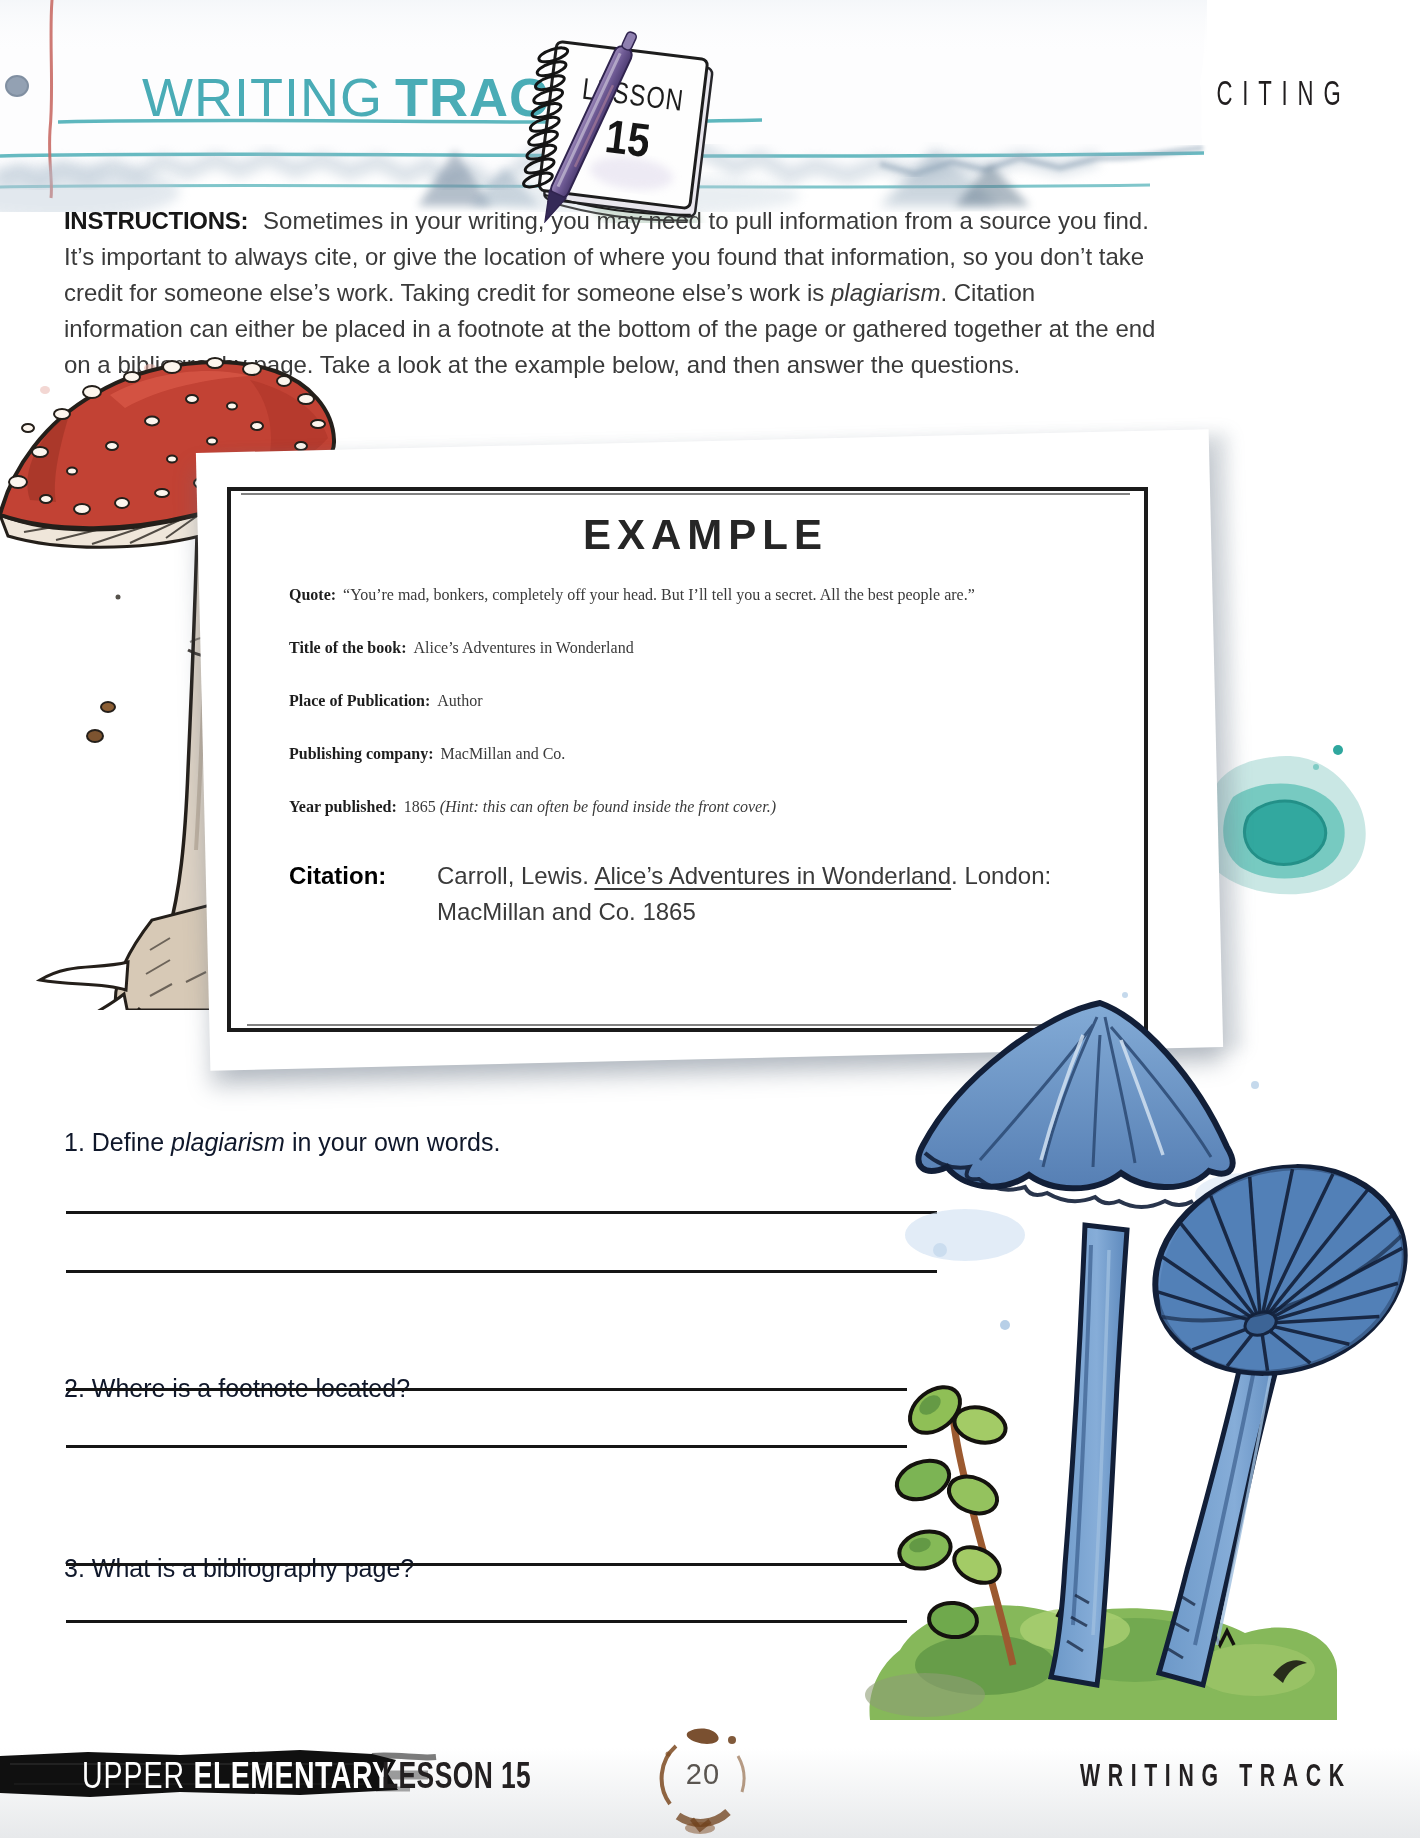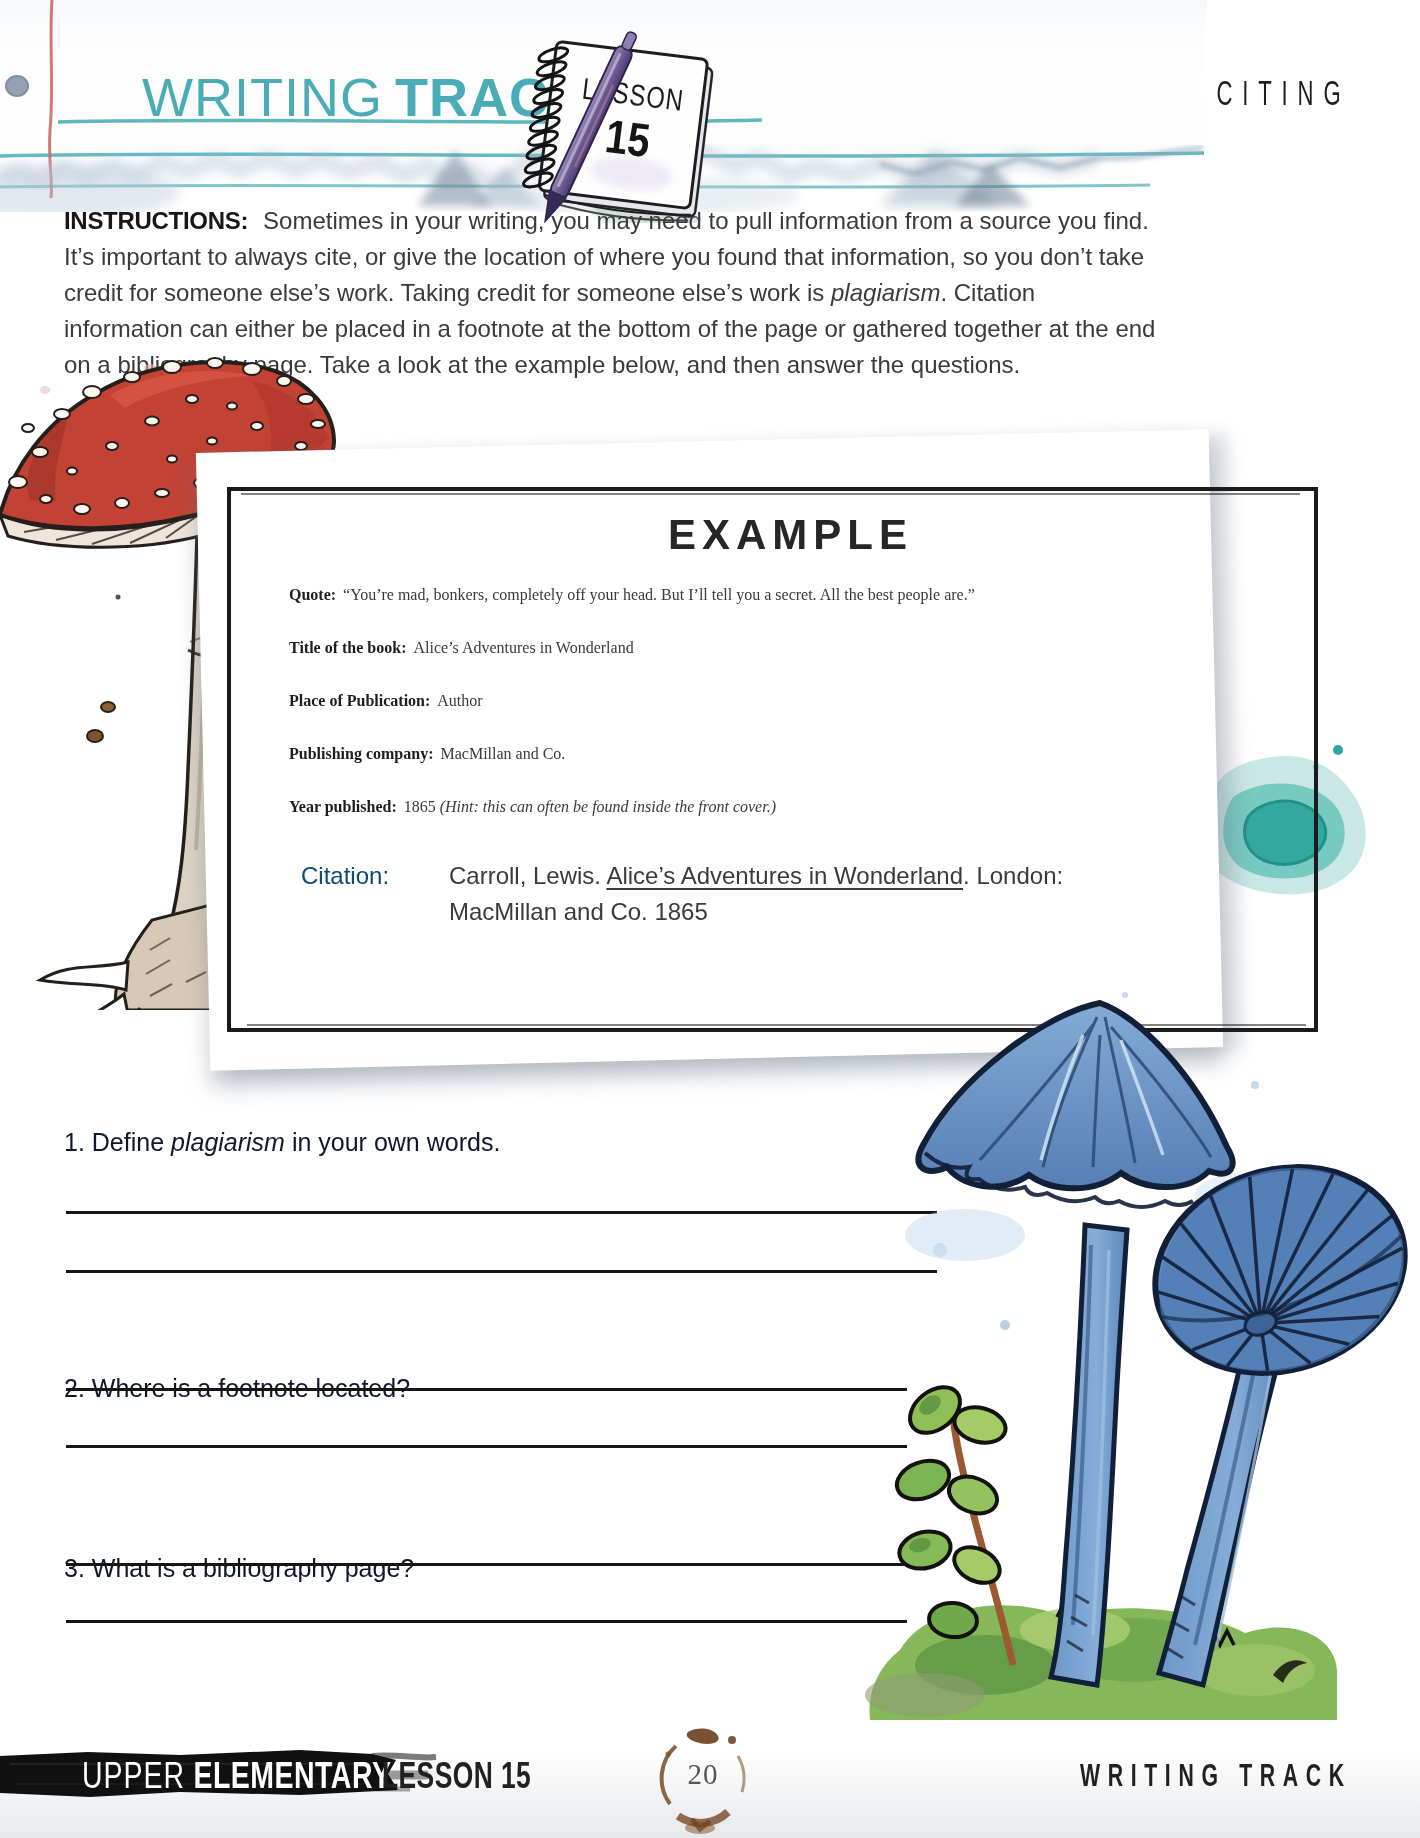--- a/index.html
+++ b/index.html
@@ -23,7 +23,7 @@
   .sheet{left:203px;top:441px;width:1013px;height:618px;background:#ffffff;
          transform:rotate(-1.35deg);
          box-shadow:0 16px 22px rgba(100,112,128,.38), 20px 4px 16px rgba(120,130,145,.22);}
-  .ex-box{left:227px;top:487px;width:1091px;height:545px;border:4px solid #1b1b1b;box-sizing:border-box;
+  .ex-box{left:227px;top:487px;width:921px;height:545px;border:4px solid #1b1b1b;box-sizing:border-box;
           padding:10px 22px 0 58px;background:transparent;}
   .ex-box::before{content:"";position:absolute;left:10px;right:14px;top:2px;height:2px;background:#1b1b1b;opacity:.55;}
   .ex-box::after{content:"";position:absolute;left:16px;right:8px;bottom:2px;height:2px;background:#1b1b1b;opacity:.55;}

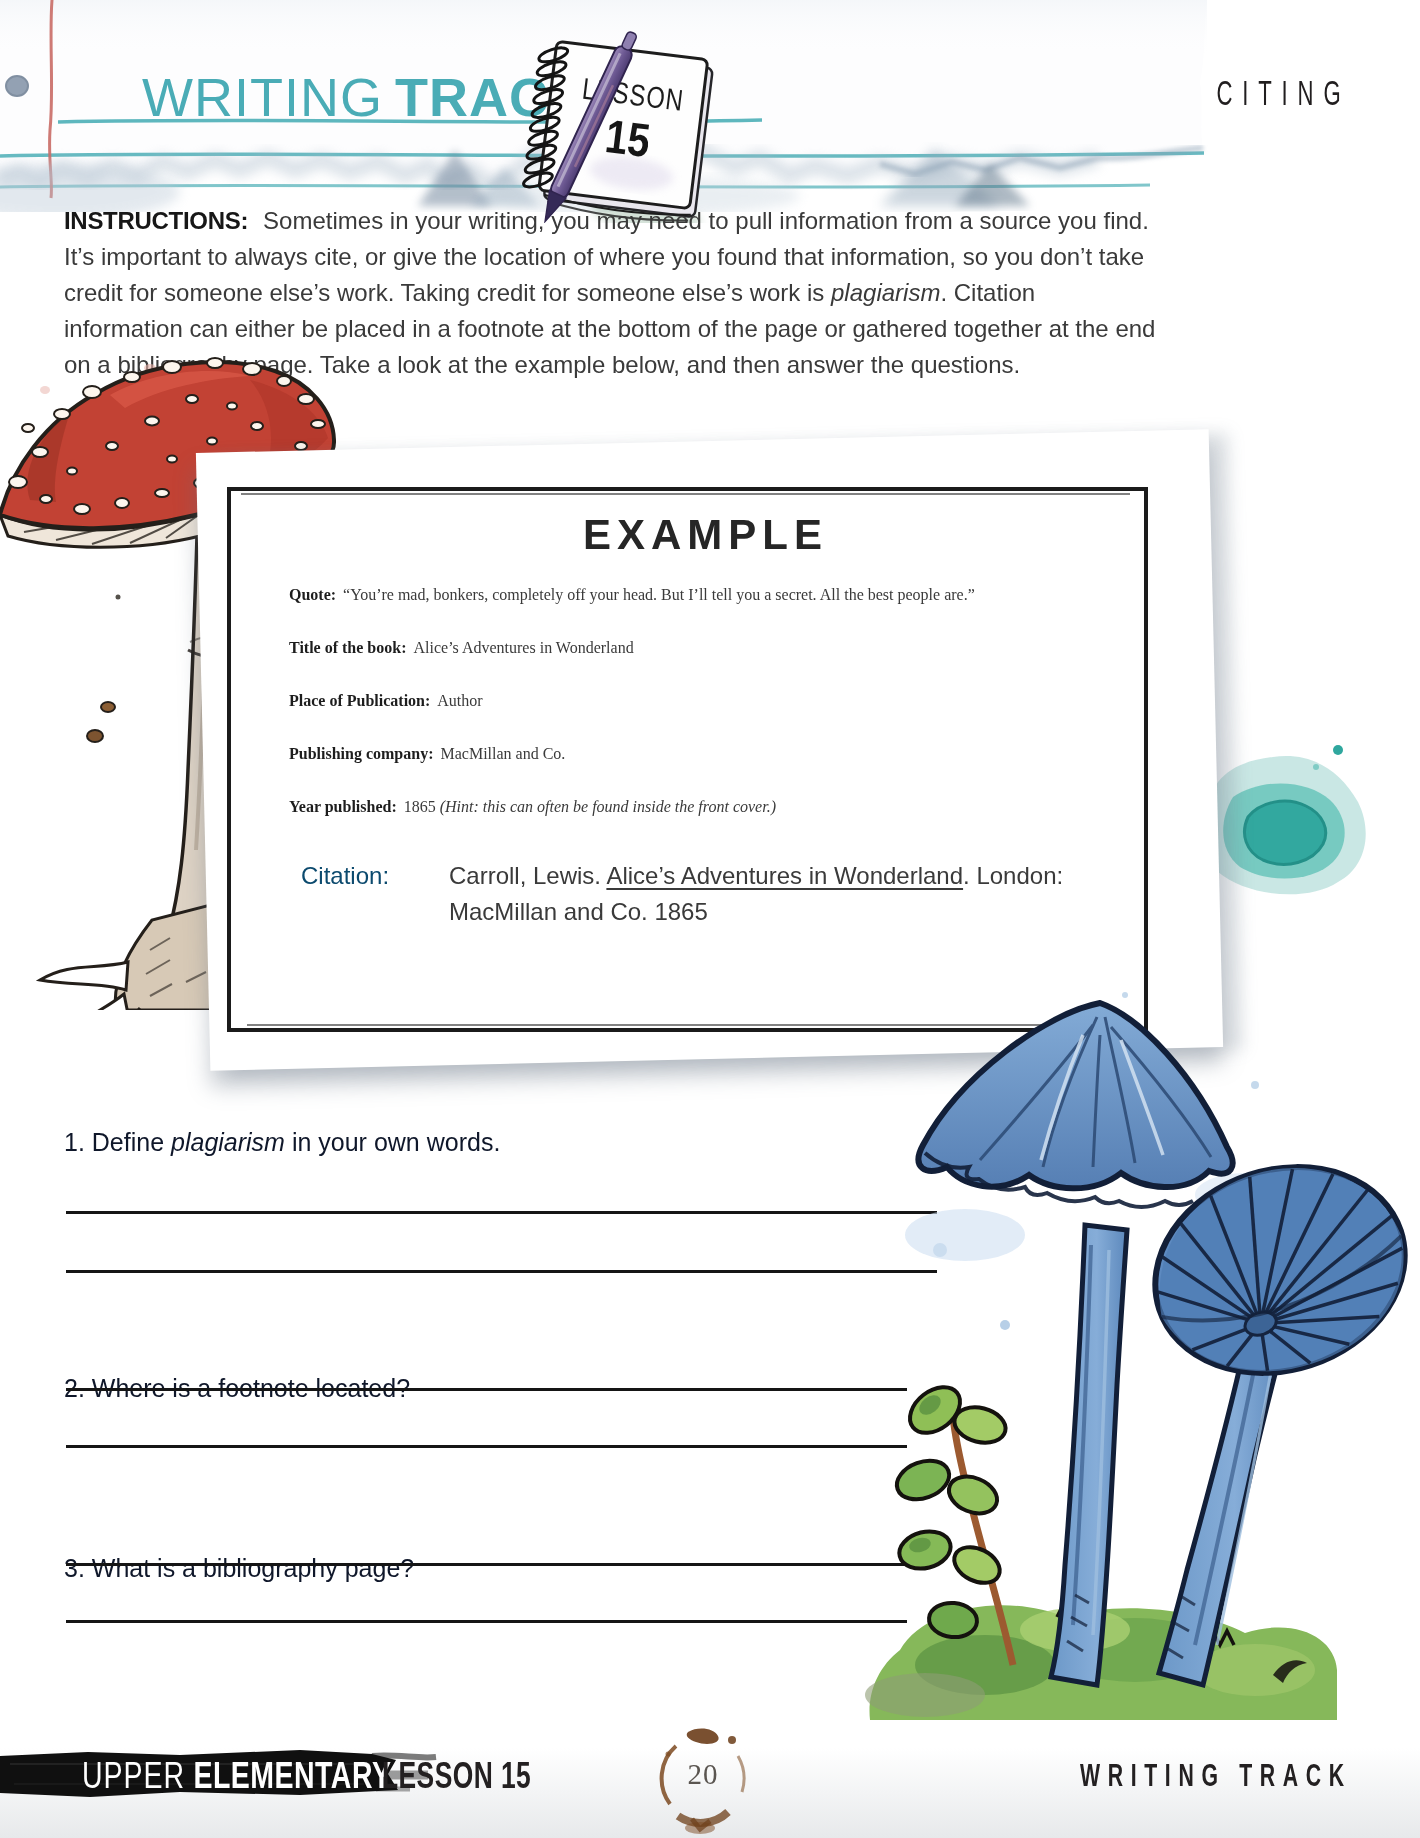--- a/index.html
+++ b/index.html
@@ -31,7 +31,7 @@
   .ex-row{margin:18px 0;font-size:16px;line-height:35px;color:#3a3a3a;font-family:Liberation Serif, serif;}
   .lbl{font-weight:800;color:#1d1d1d;margin-right:7px;}
   .ex-citation{margin-top:34px;display:flex;font-size:24px;line-height:36px;}
-  .cit-lbl{font-weight:400;color:#0c4a6e;width:148px;flex:none;margin-left:12px;}
+  .cit-lbl{font-weight:700;color:#000000;width:148px;flex:none;}
   .cit-val{color:#3a3a3a;}
   .u{text-decoration:underline;text-underline-offset:4px;}
 

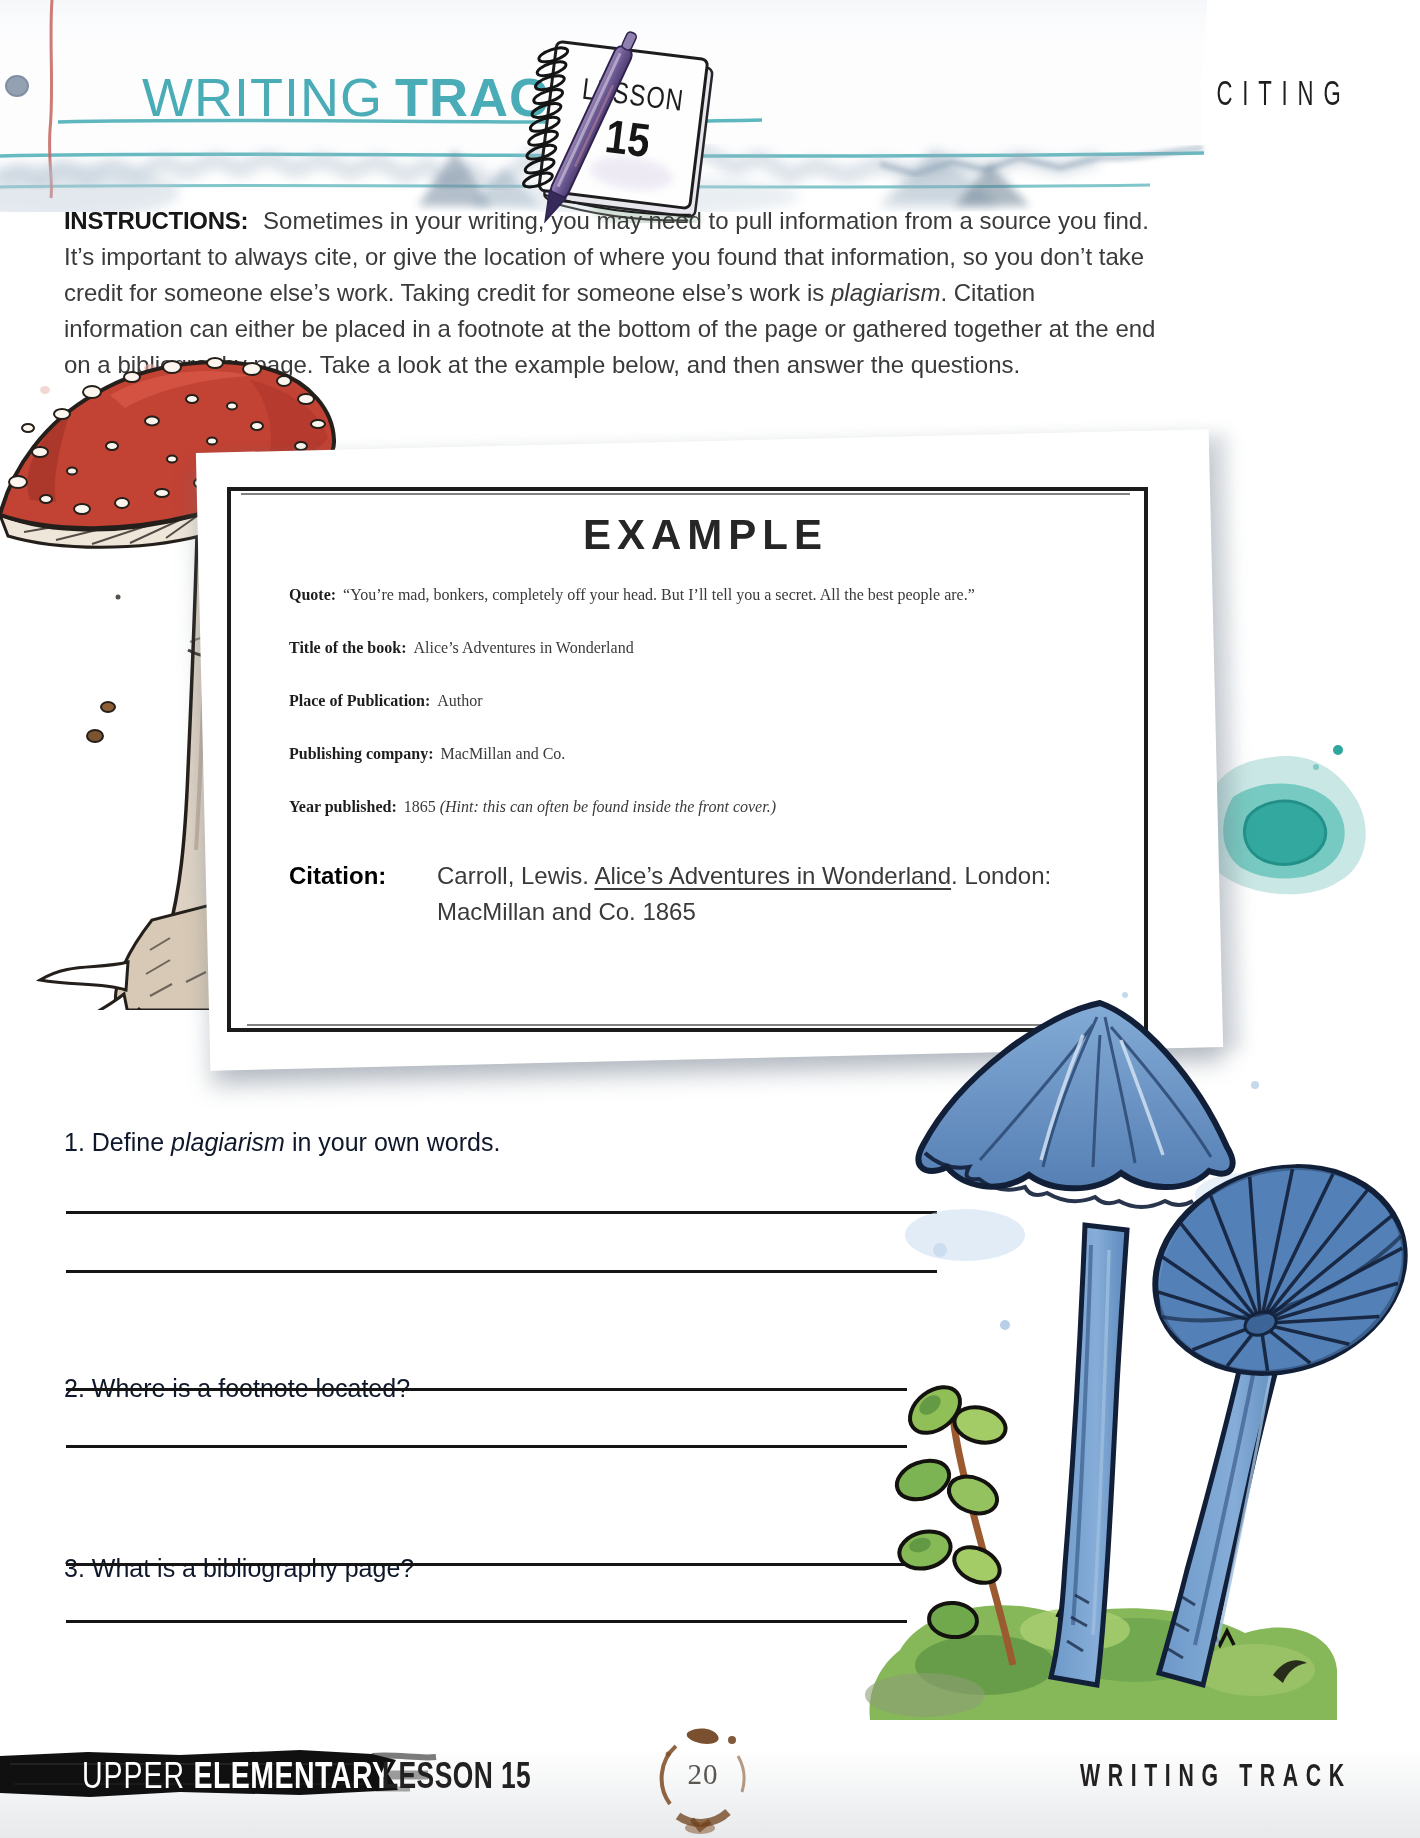--- a/index.html
+++ b/index.html
@@ -46,7 +46,7 @@
   .f-level .bold{font-weight:800;margin-left:9px;letter-spacing:.5px;}
   .f-lesson{left:382px;top:1756px;font-size:30px;font-weight:800;color:#232021;
             transform:scale(.88,1.2);transform-origin:0 0;white-space:nowrap;letter-spacing:.5px;}
-  .f-page{left:673px;top:1758px;width:60px;text-align:center;font-size:29px;color:#5a5550;letter-spacing:1px;font-family:Liberation Serif, serif;}
+  .f-page{left:673px;top:1758px;width:60px;text-align:center;font-size:29px;color:#5a5550;letter-spacing:1px;}
   .f-track{right:68px;top:1757px;font-size:25px;font-weight:600;color:#232021;letter-spacing:9px;
            transform:scale(.85,1.28);transform-origin:100% 0;white-space:nowrap;}
   .bottom-fade{left:0;bottom:0;width:1420px;height:90px;

